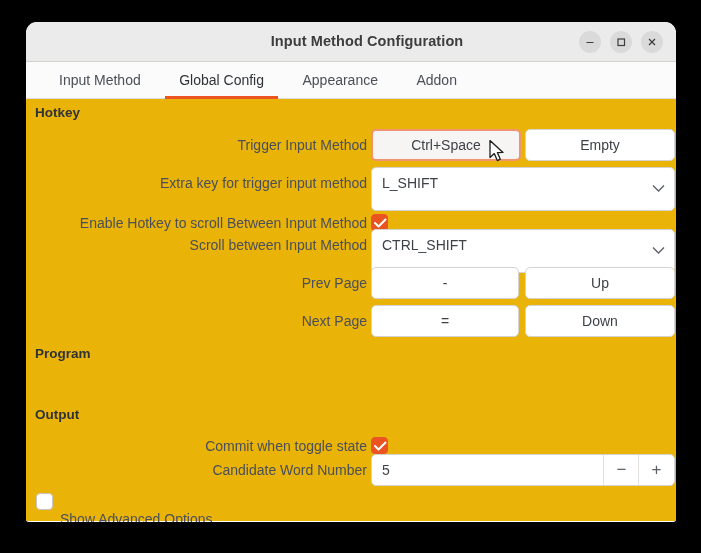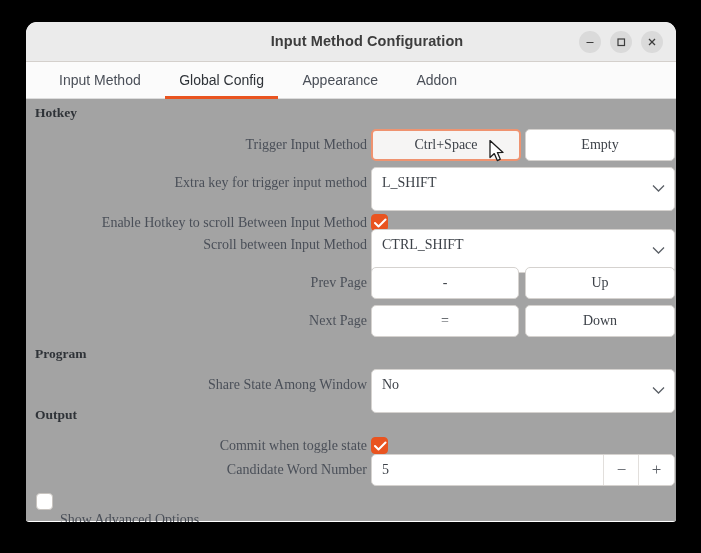--- a/index.html
+++ b/index.html
@@ -98,9 +98,8 @@
   #content {
     position: relative;
     height: 422px;
-    background: #a3a3a3;
+    background: #eab308;
     padding: 0;
-    font-family: Liberation Serif, serif;
   }
 
   .section-head {

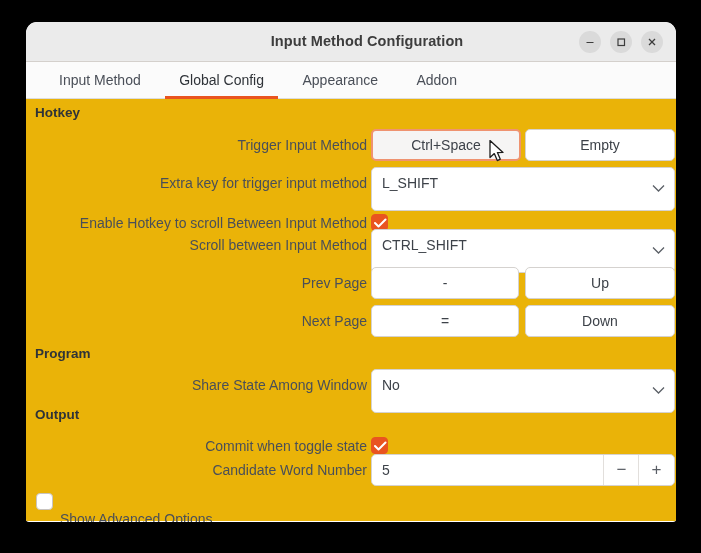--- a/index.html
+++ b/index.html
@@ -332,19 +332,6 @@
 
     <div class="section-head" style="top:247px;">Program</div>
 
-    <div class="row" style="top:270px;">
-      <div class="label-col">
-        <div class="row-label">Share State Among Window</div>
-      </div>
-      <div class="combo ctl" style="width:304px;">
-        <div class="combo-val">No</div>
-        <span class="chev">
-          <svg width="13" height="9" viewBox="0 0 13 9">
-            <polyline points="1,1.5 6.5,7 12,1.5" fill="none" stroke="#5a5f66" stroke-width="1.3"></polyline>
-          </svg>
-        </span>
-      </div>
-    </div>
 
     <div class="section-head" style="top:308px;">Output</div>
 

